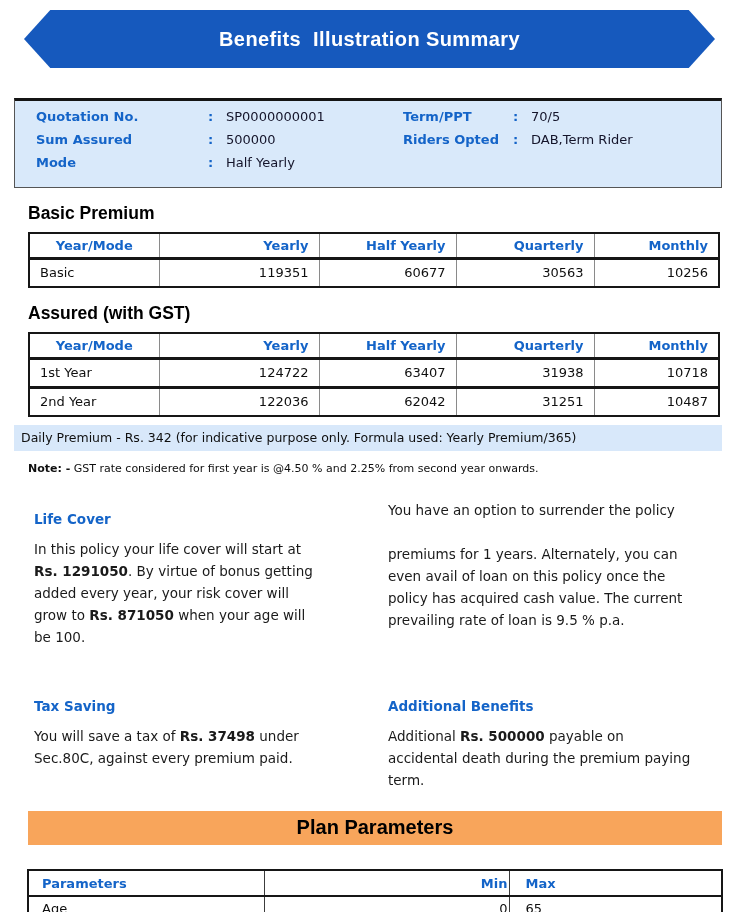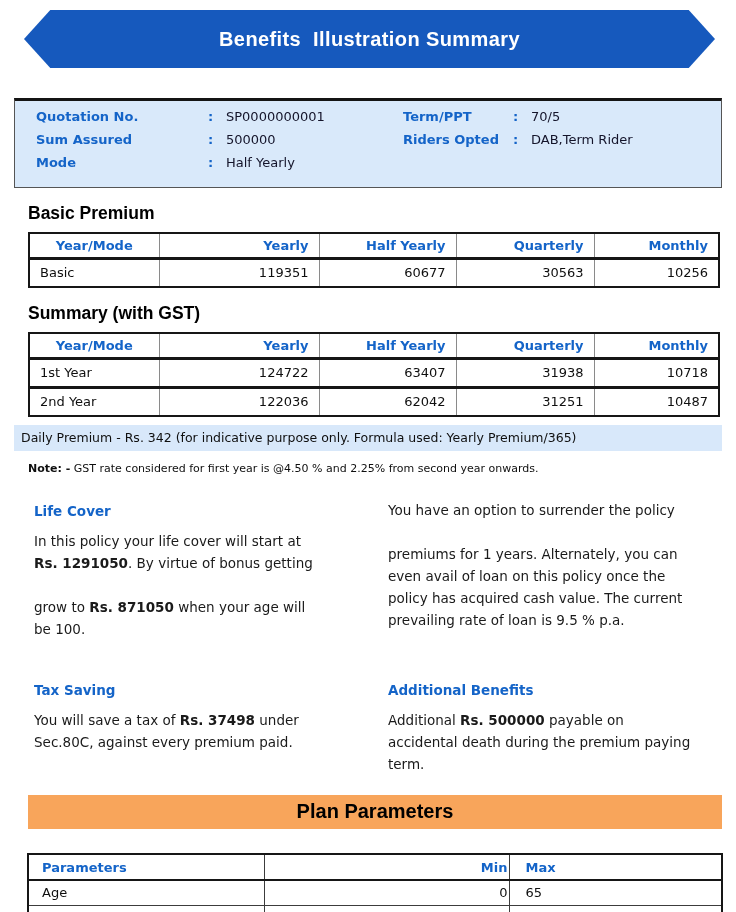--- a/index.html
+++ b/index.html
@@ -173,7 +173,7 @@
     </tbody>
 </table>
 
-<div class="sec-heading">Summary (with GST)</div>
+<div class="sec-heading">Assured (with GST)</div>
 <table class="ptable">
   <colgroup>
     <col style="width:130px">

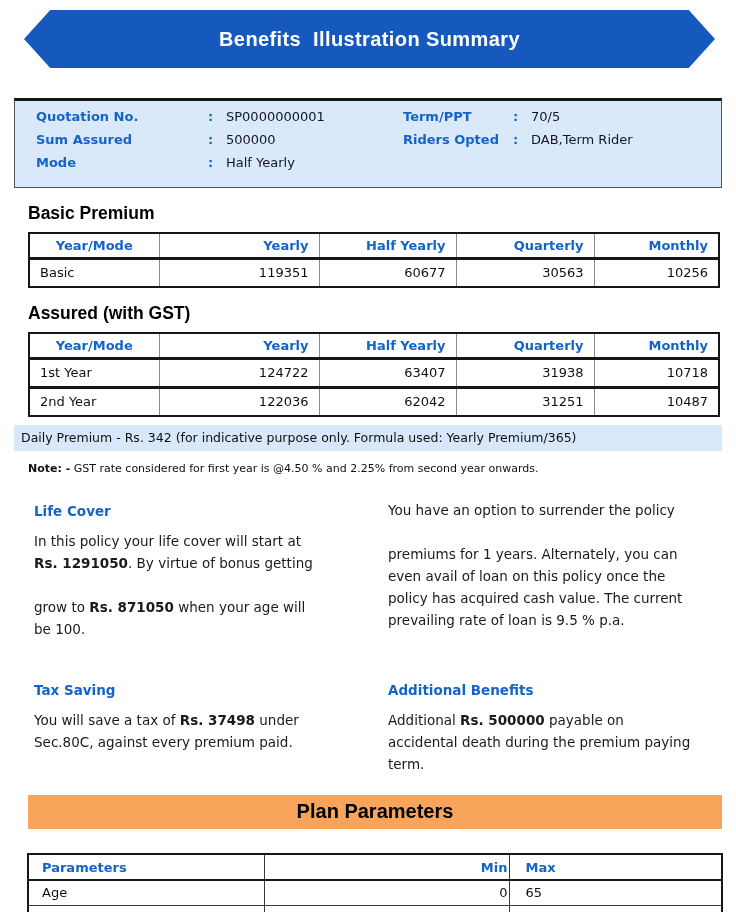--- a/index.html
+++ b/index.html
@@ -77,7 +77,7 @@
     margin:24px 0 0 14px; row-gap:38px;
   }
   .benefit { padding-left:20px; }
-  .b-head { color:#1464C8; font-weight:bold; font-size:13.5px; margin:4px 0 11px; }
+  .b-head { color:#1464C8; font-weight:bold; font-size:13.5px; margin:12px 0 11px; }
   .b-body { font-size:13.5px; line-height:22px; color:#1a1a1a; }
 
   

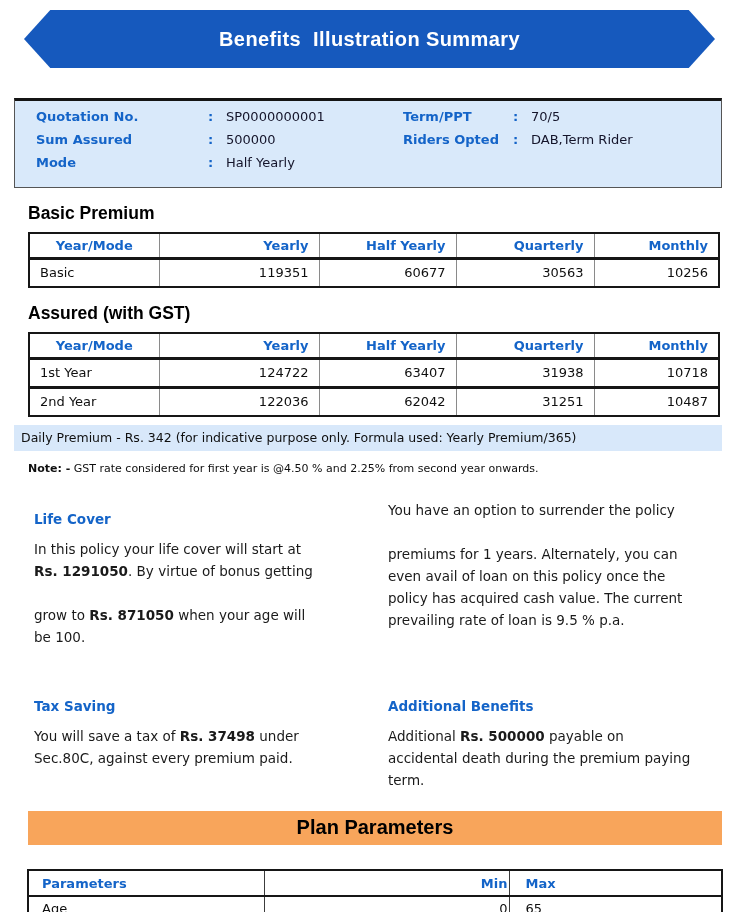--- a/index.html
+++ b/index.html
@@ -217,7 +217,7 @@
 <div class="benefits">
   <div class="benefit">
     <div class="b-head">Life Cover</div>
-    <div class="b-body"><span>In this policy your life cover will start at</span><br><b>Rs. 1291050</b><span>. By virtue of bonus getting</span><br><br><span>grow to </span><b>Rs. 871050</b><span> when your age will</span><br><span>be 100.</span></div>
+    <div class="b-body"><span>In this policy your life cover will start at</span><br><b>Rs. 1291050</b><span>. By virtue of bonus getting</span><br><span>added every year, your risk cover will</span><br><span>grow to </span><b>Rs. 871050</b><span> when your age will</span><br><span>be 100.</span></div>
   </div>
   <div class="benefit">
     <div class="b-body"><span>You have an option to surrender the policy</span><br><br><span>premiums for 1 years. Alternately, you can</span><br><span>even avail of loan on this policy once the</span><br><span>policy has acquired cash value. The current</span><br><span>prevailing rate of loan is 9.5 % p.a.</span></div>

